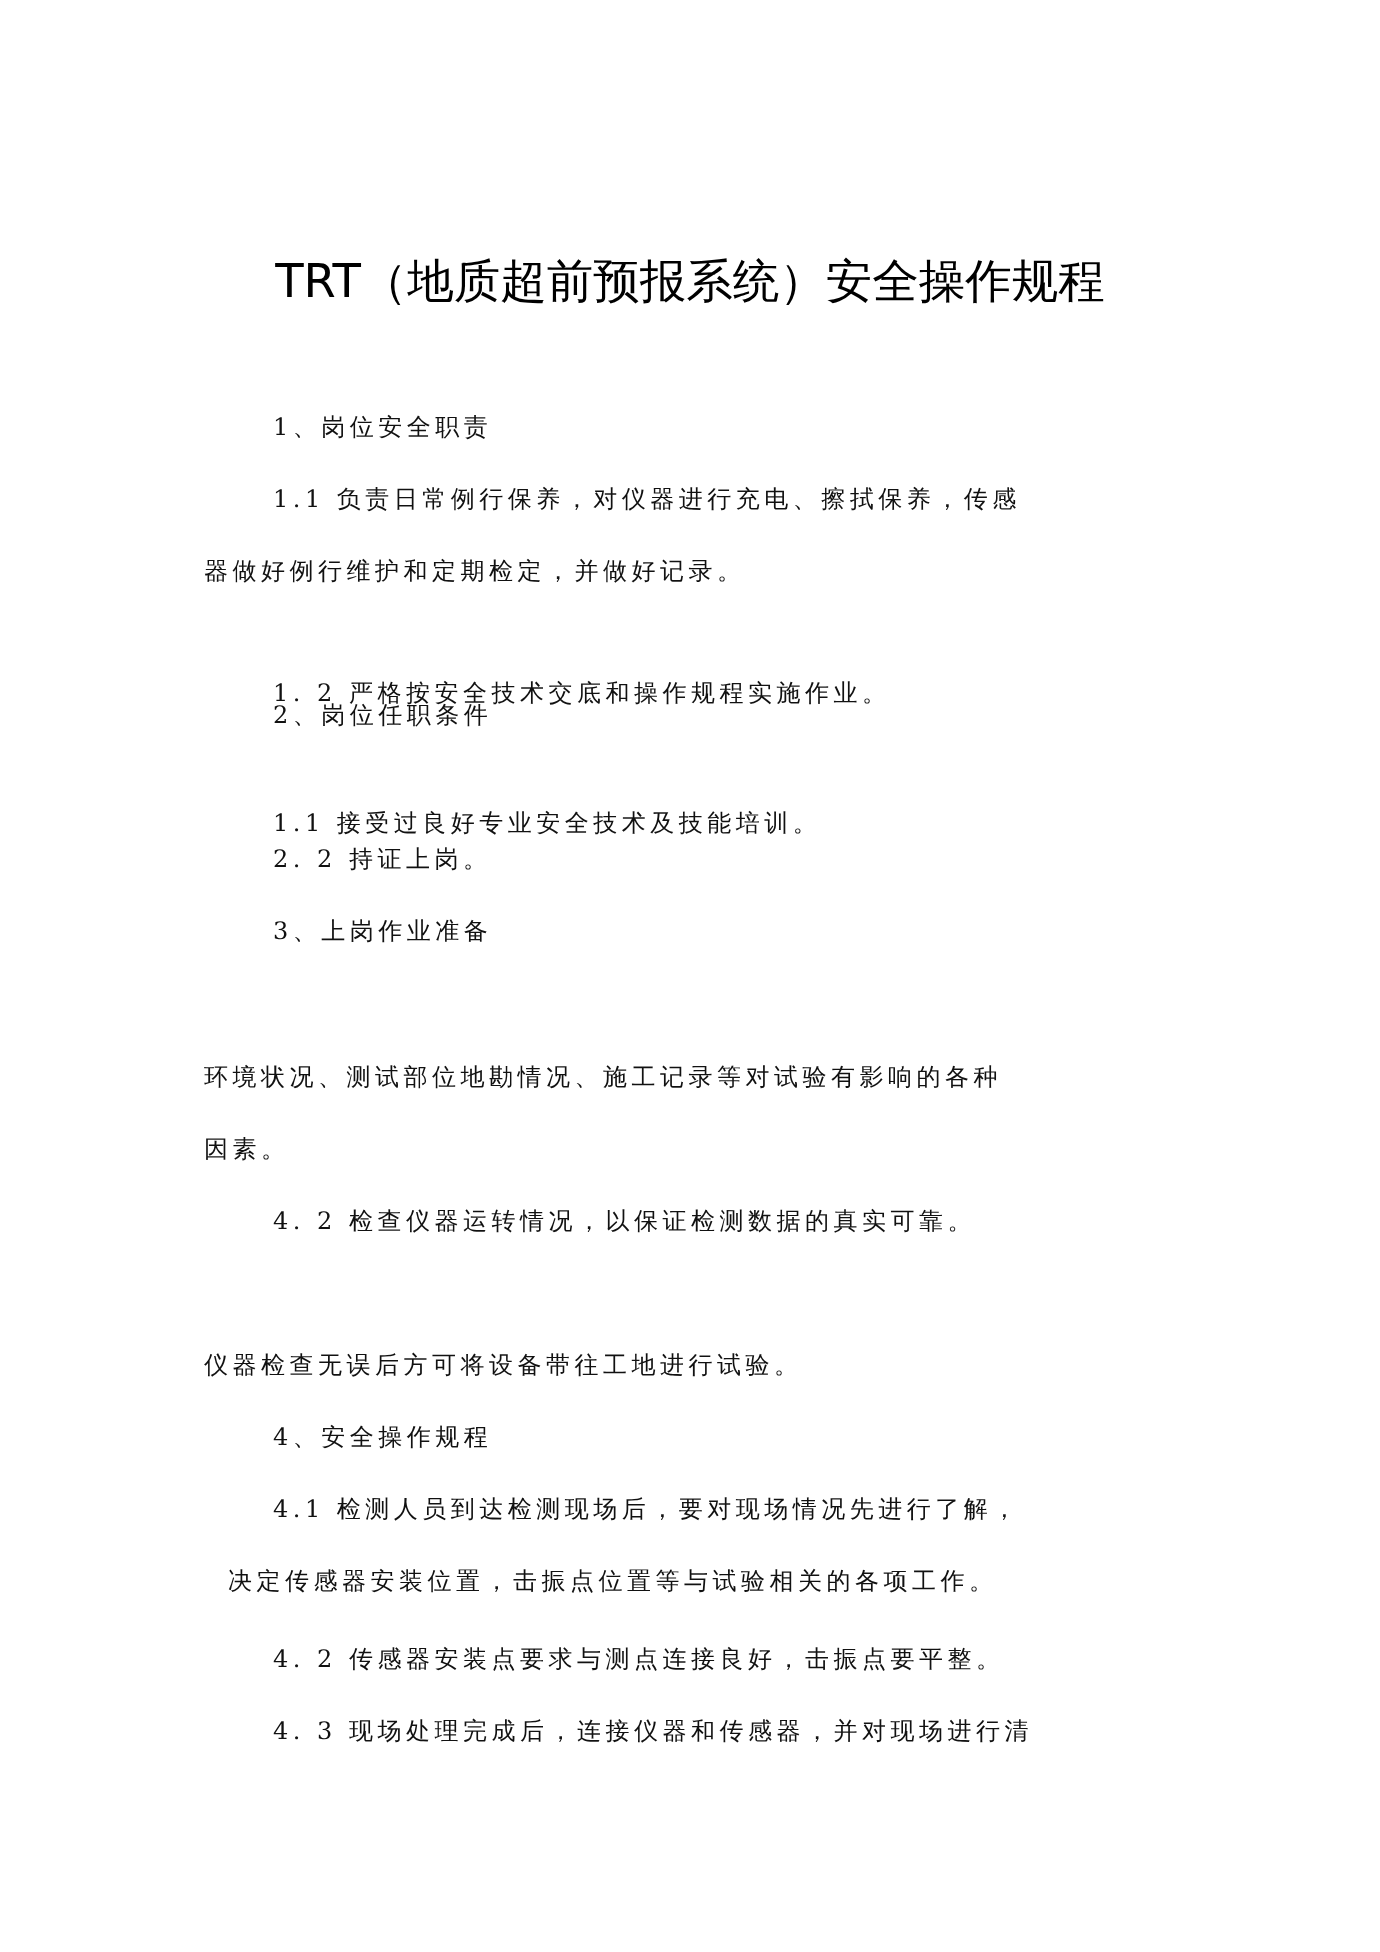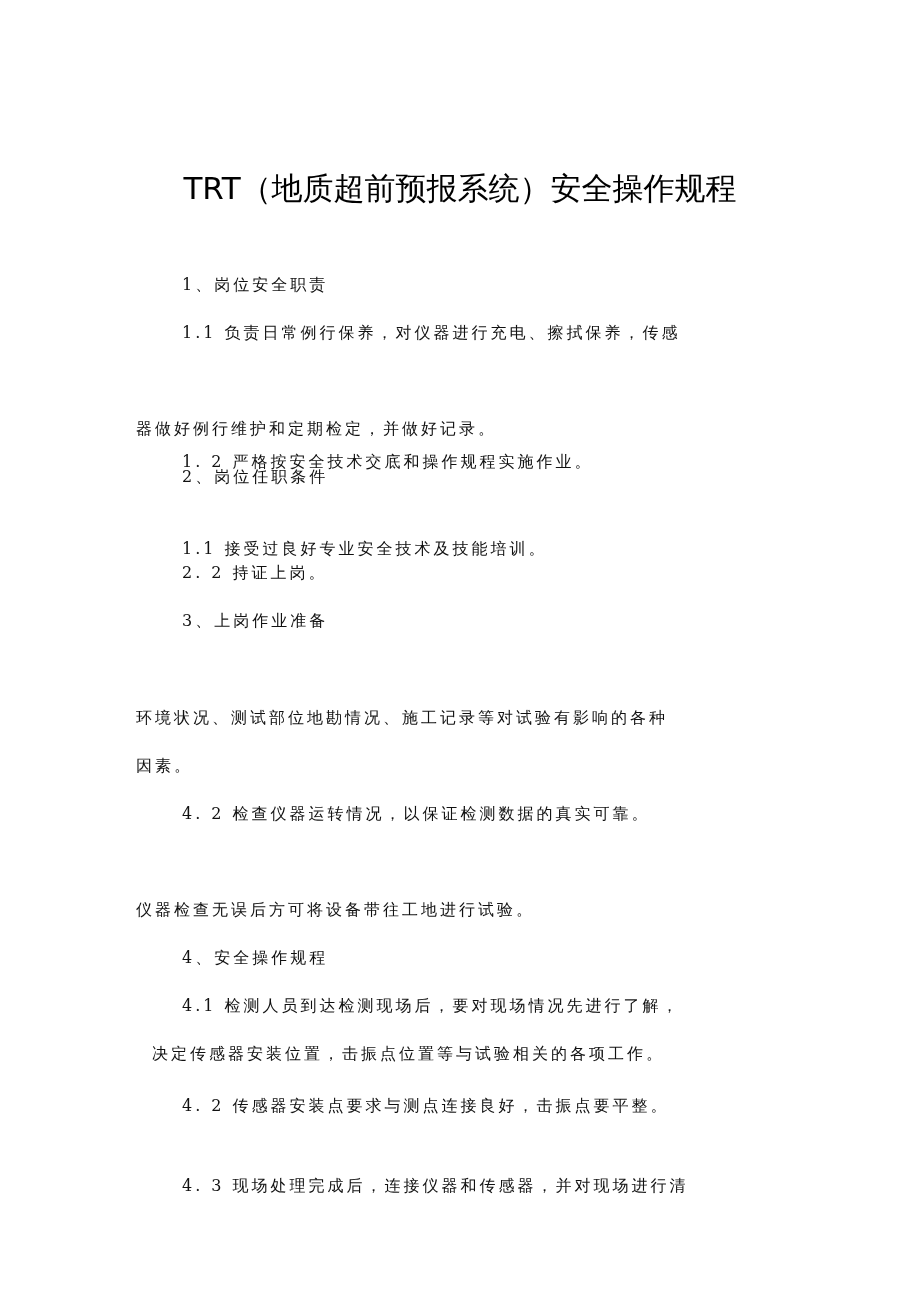--- a/index.html
+++ b/index.html
@@ -53,7 +53,7 @@
 
   <div class="line indent" style="top:270px;">1、岗位安全职责</div>
   <div class="line indent" style="top:318px;">1.1 负责日常例行保养，对仪器进行充电、擦拭保养，传感</div>
-  <div class="line flush" style="top:366px;margin-top:48px;">器做好例行维护和定期检定，并做好记录。</div>
+  <div class="line flush" style="top:366px;">器做好例行维护和定期检定，并做好记录。</div>
   <div class="line indent" style="top:414px;margin-top:33px;">1. 2 严格按安全技术交底和操作规程实施作业。</div>
   <div class="line indent" style="top:462px;">2、岗位任职条件</div>
   <div class="line indent" style="top:510px;margin-top:24px;">1.1  接受过良好专业安全技术及技能培训。</div>

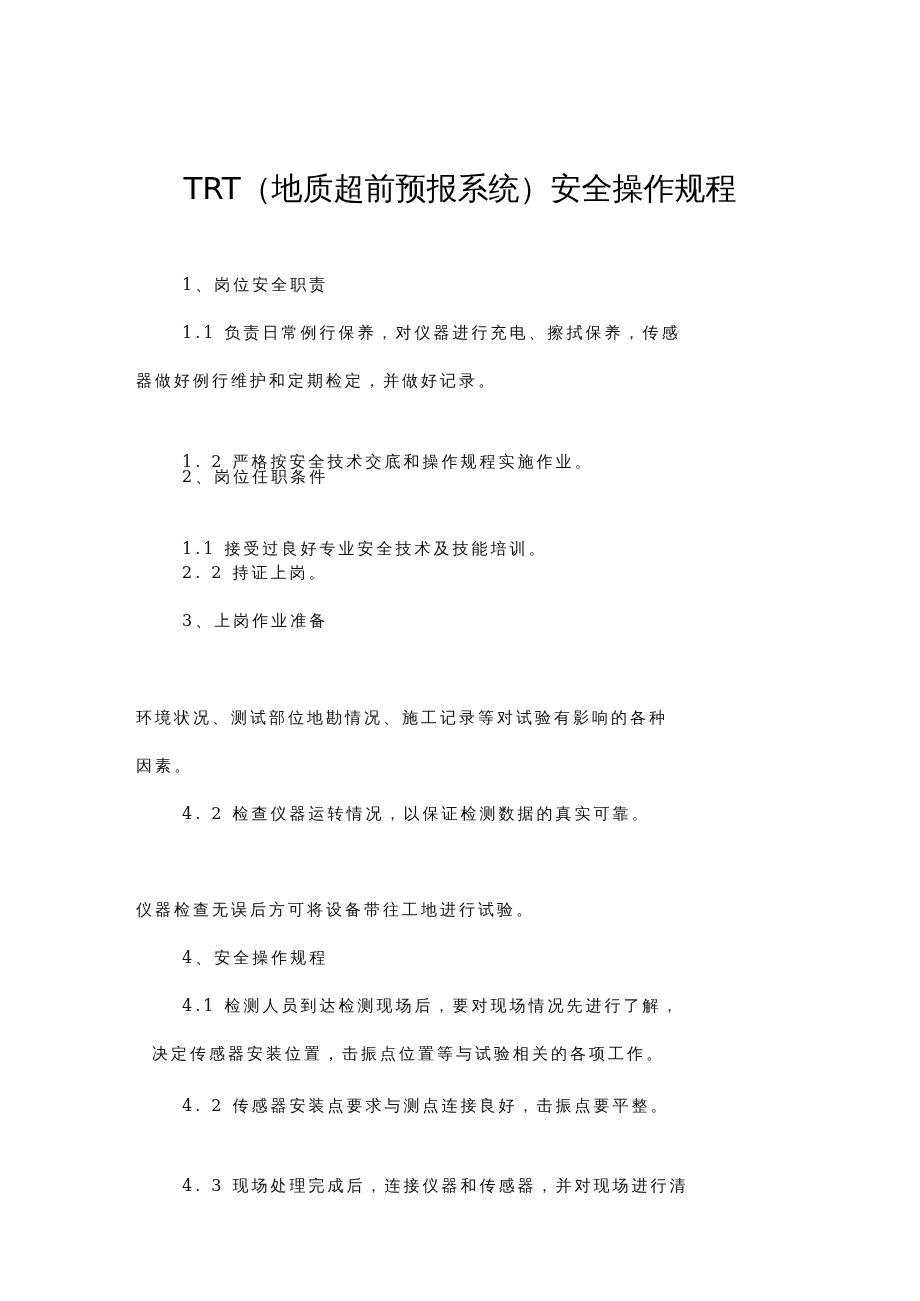--- a/index.html
+++ b/index.html
@@ -67,7 +67,7 @@
   <div class="line indent" style="top:991px;">4.1 检测人员到达检测现场后，要对现场情况先进行了解，</div>
   <div class="line flush" style="top:1039px;margin-left:16px;">决定传感器安装位置，击振点位置等与试验相关的各项工作。</div>
   <div class="line indent" style="top:1091px;">4. 2 传感器安装点要求与测点连接良好，击振点要平整。</div>
-  <div class="line indent" style="top:1139px;margin-top:32px;">4. 3 现场处理完成后，连接仪器和传感器，并对现场进行清</div>
+  <div class="line indent" style="top:1139px;">4. 3 现场处理完成后，连接仪器和传感器，并对现场进行清</div>
 </div>
 
 </body></html>

